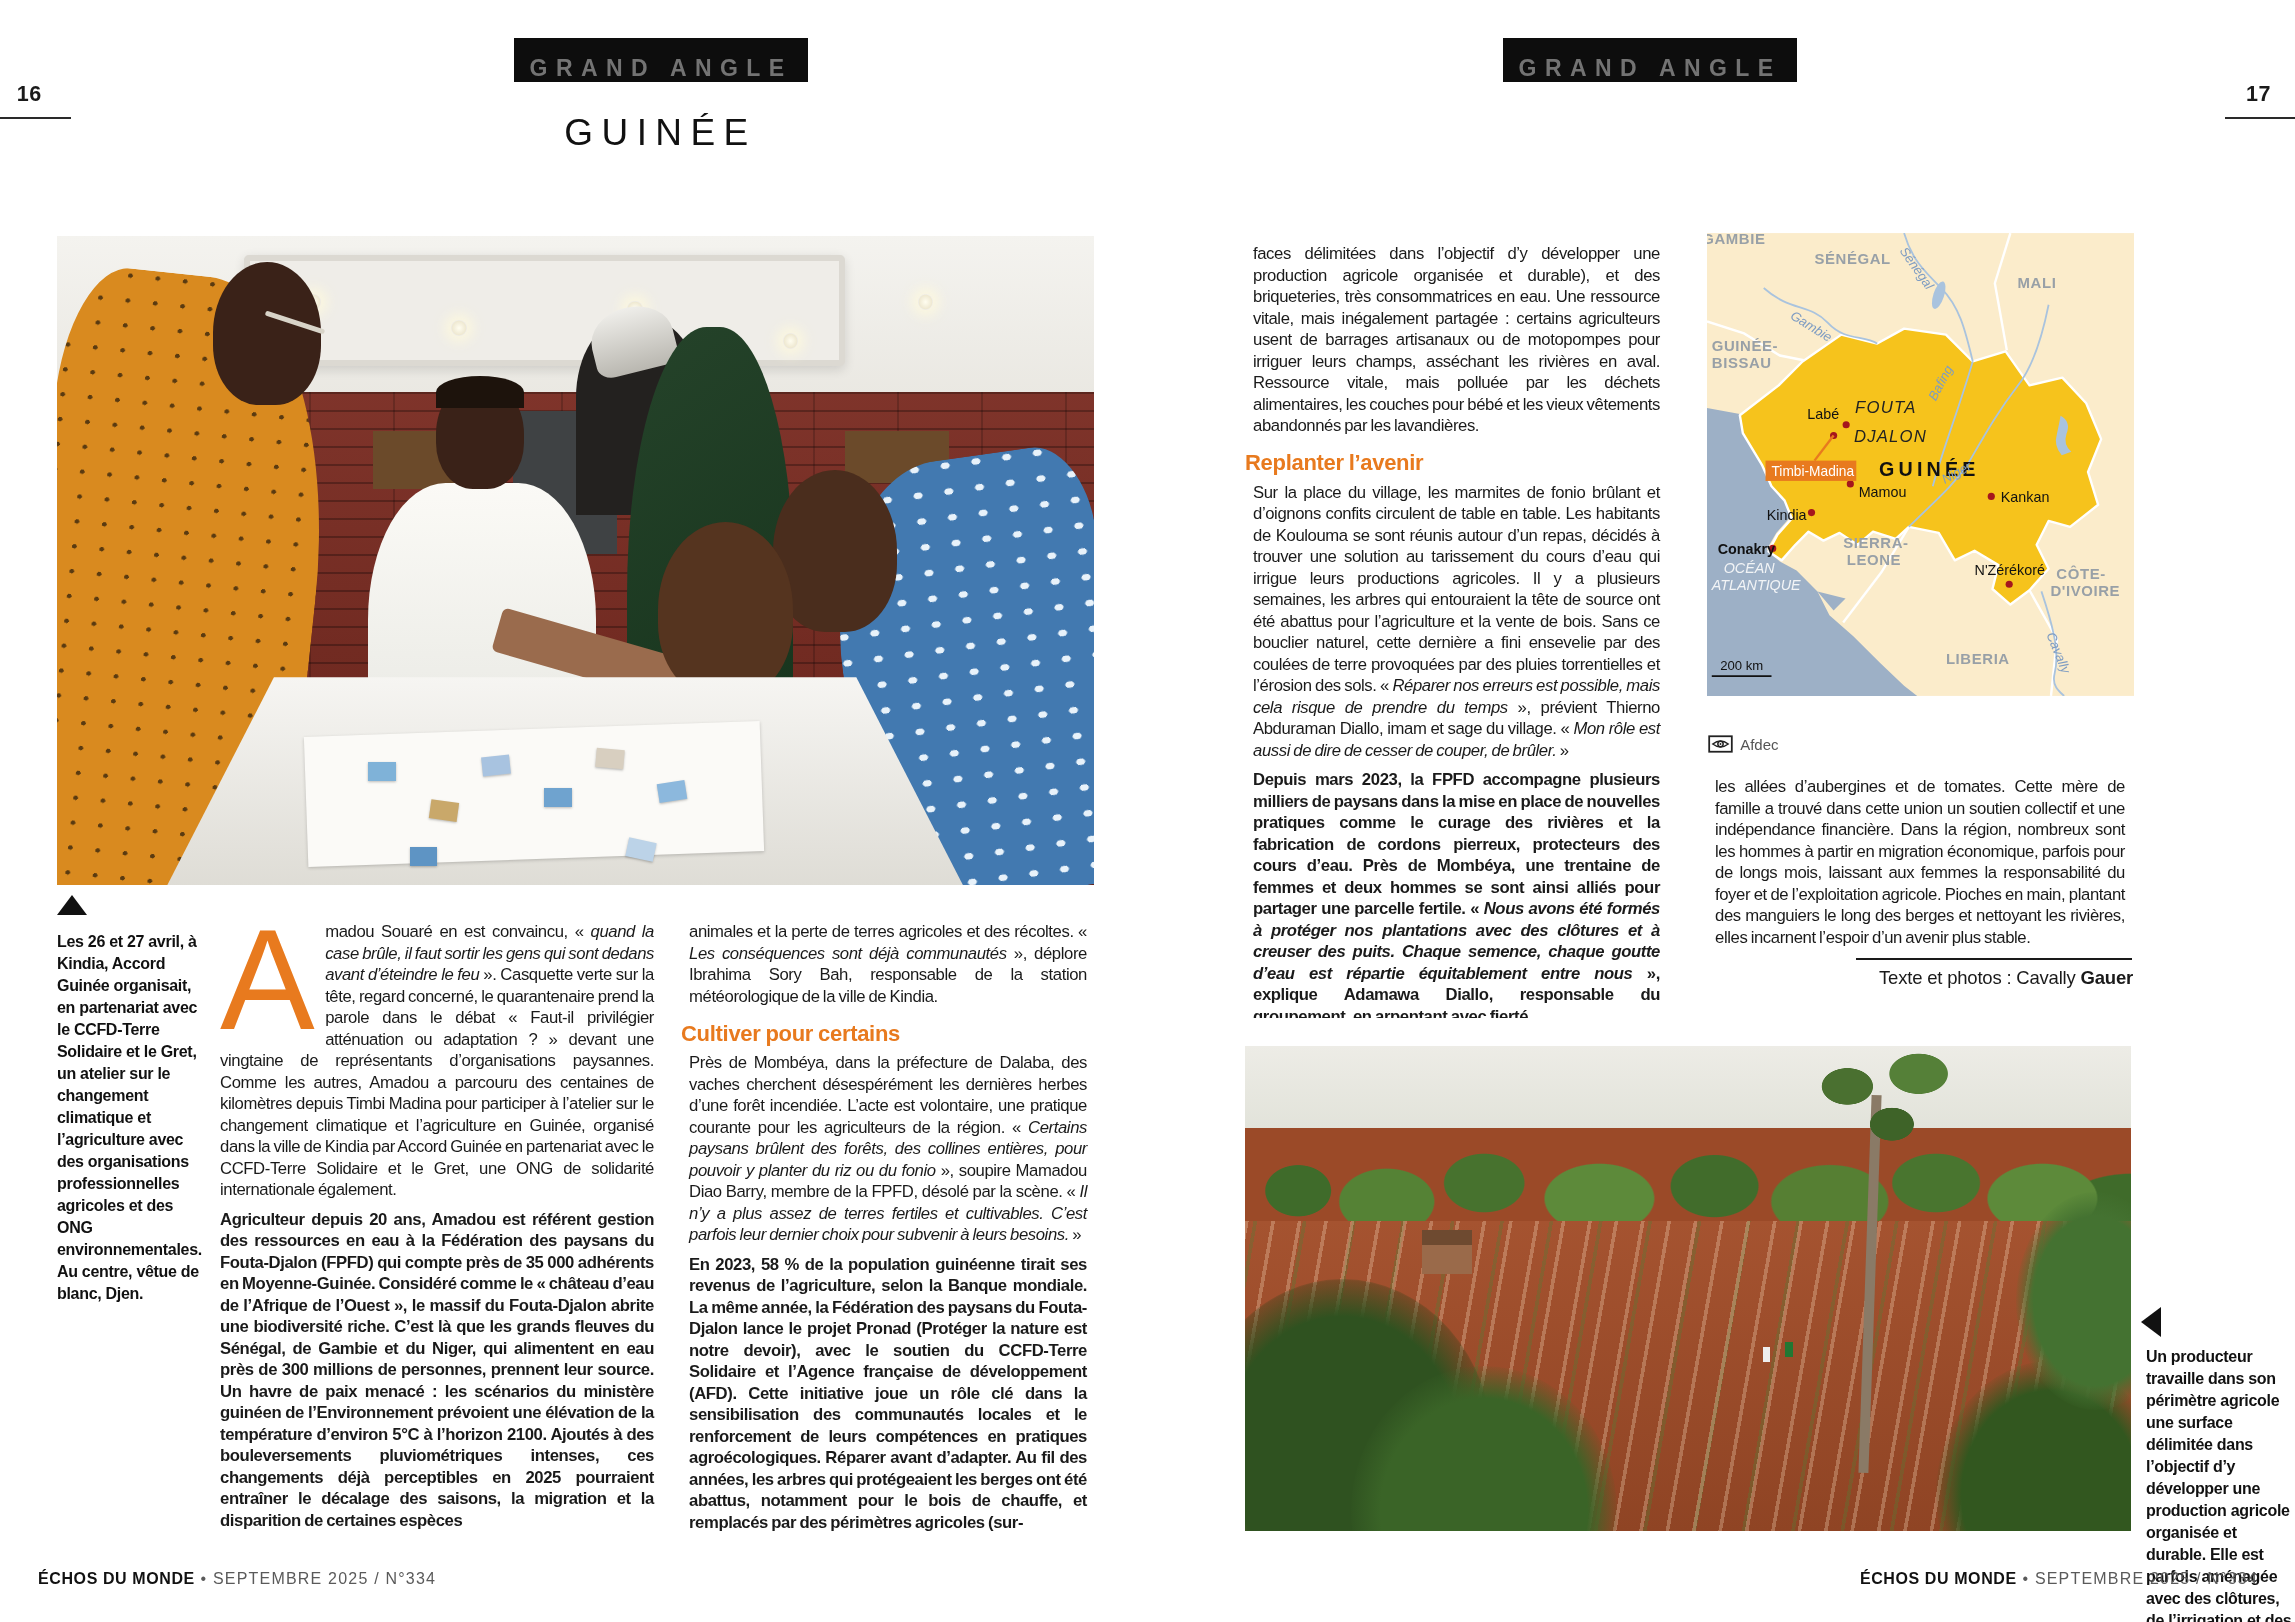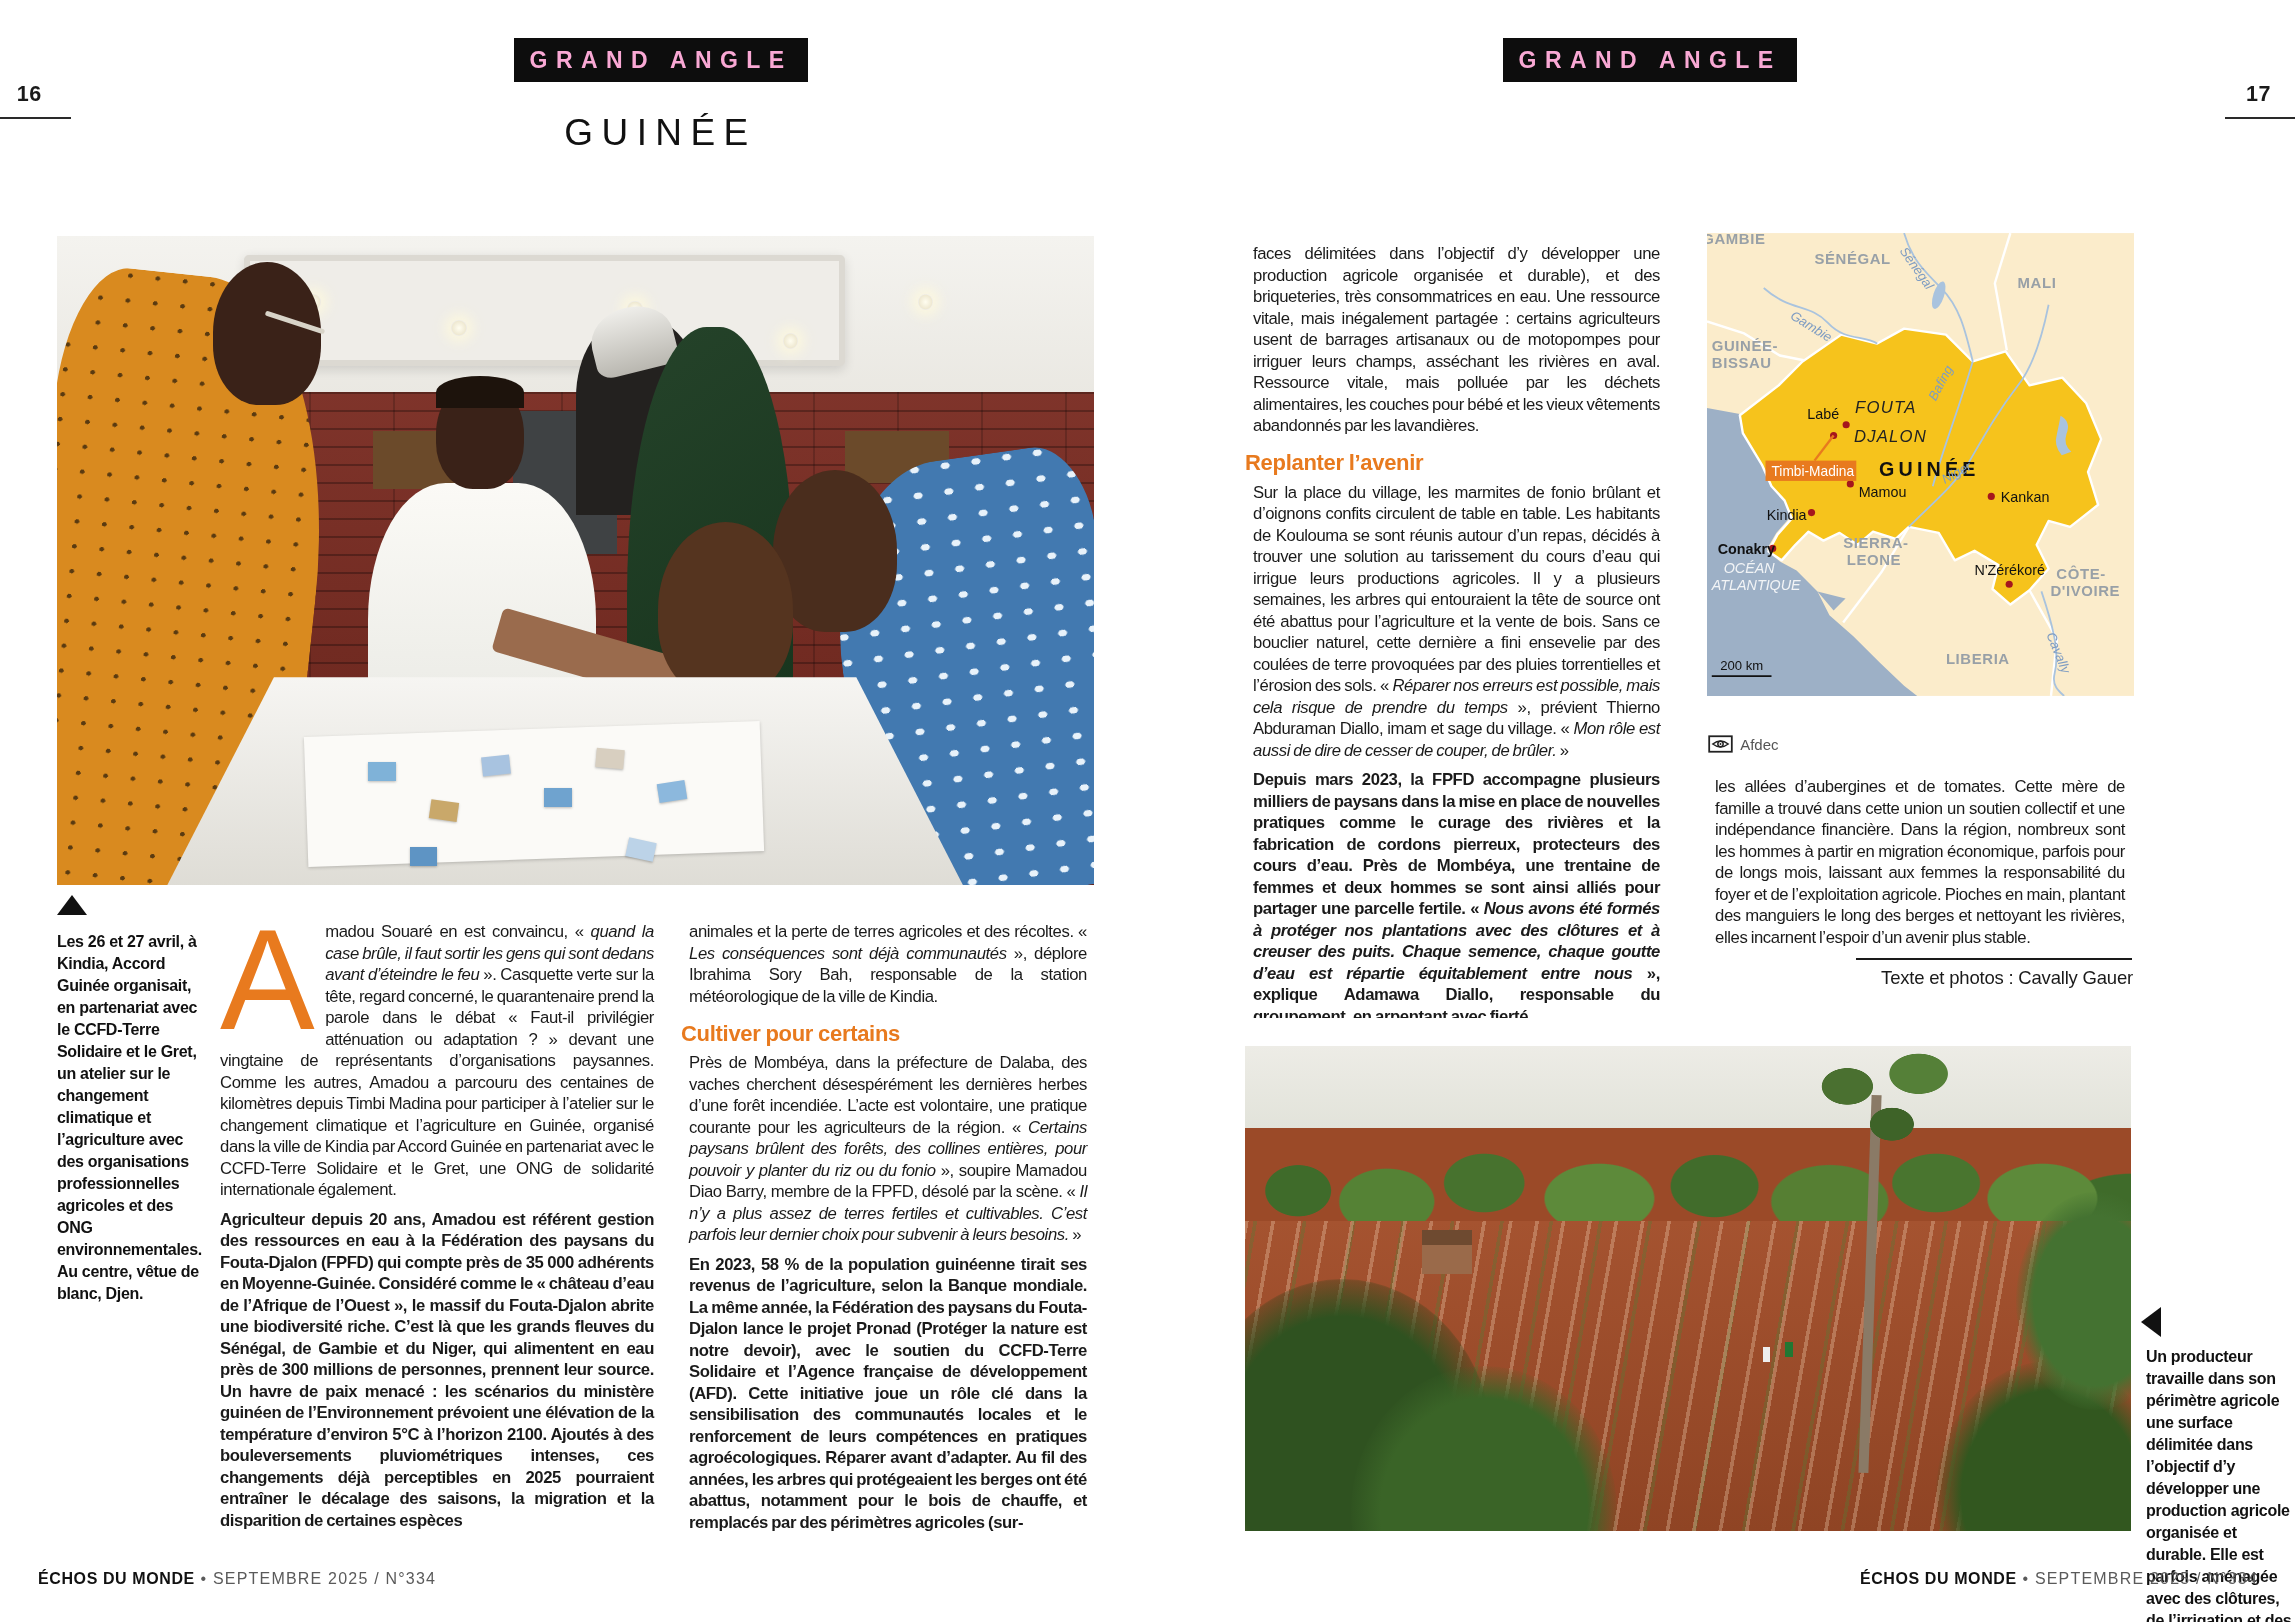--- a/index.html
+++ b/index.html
@@ -14,7 +14,7 @@
   .folio { font-size:21.5px; font-weight:bold; letter-spacing:0.6px; }
   .folio-rule { height:1.8px; background:#2a2a2a; }
   .kicker-box {
-    background:#0d0d0d; color:#f9a8d4; display:flex; align-items:center; justify-content:center;
+    background:#0d0d0d; color:#737373; display:flex; align-items:flex-end; justify-content:center;
     font-weight:bold; font-size:23px; letter-spacing:8.4px;
   }
   .spread-title {

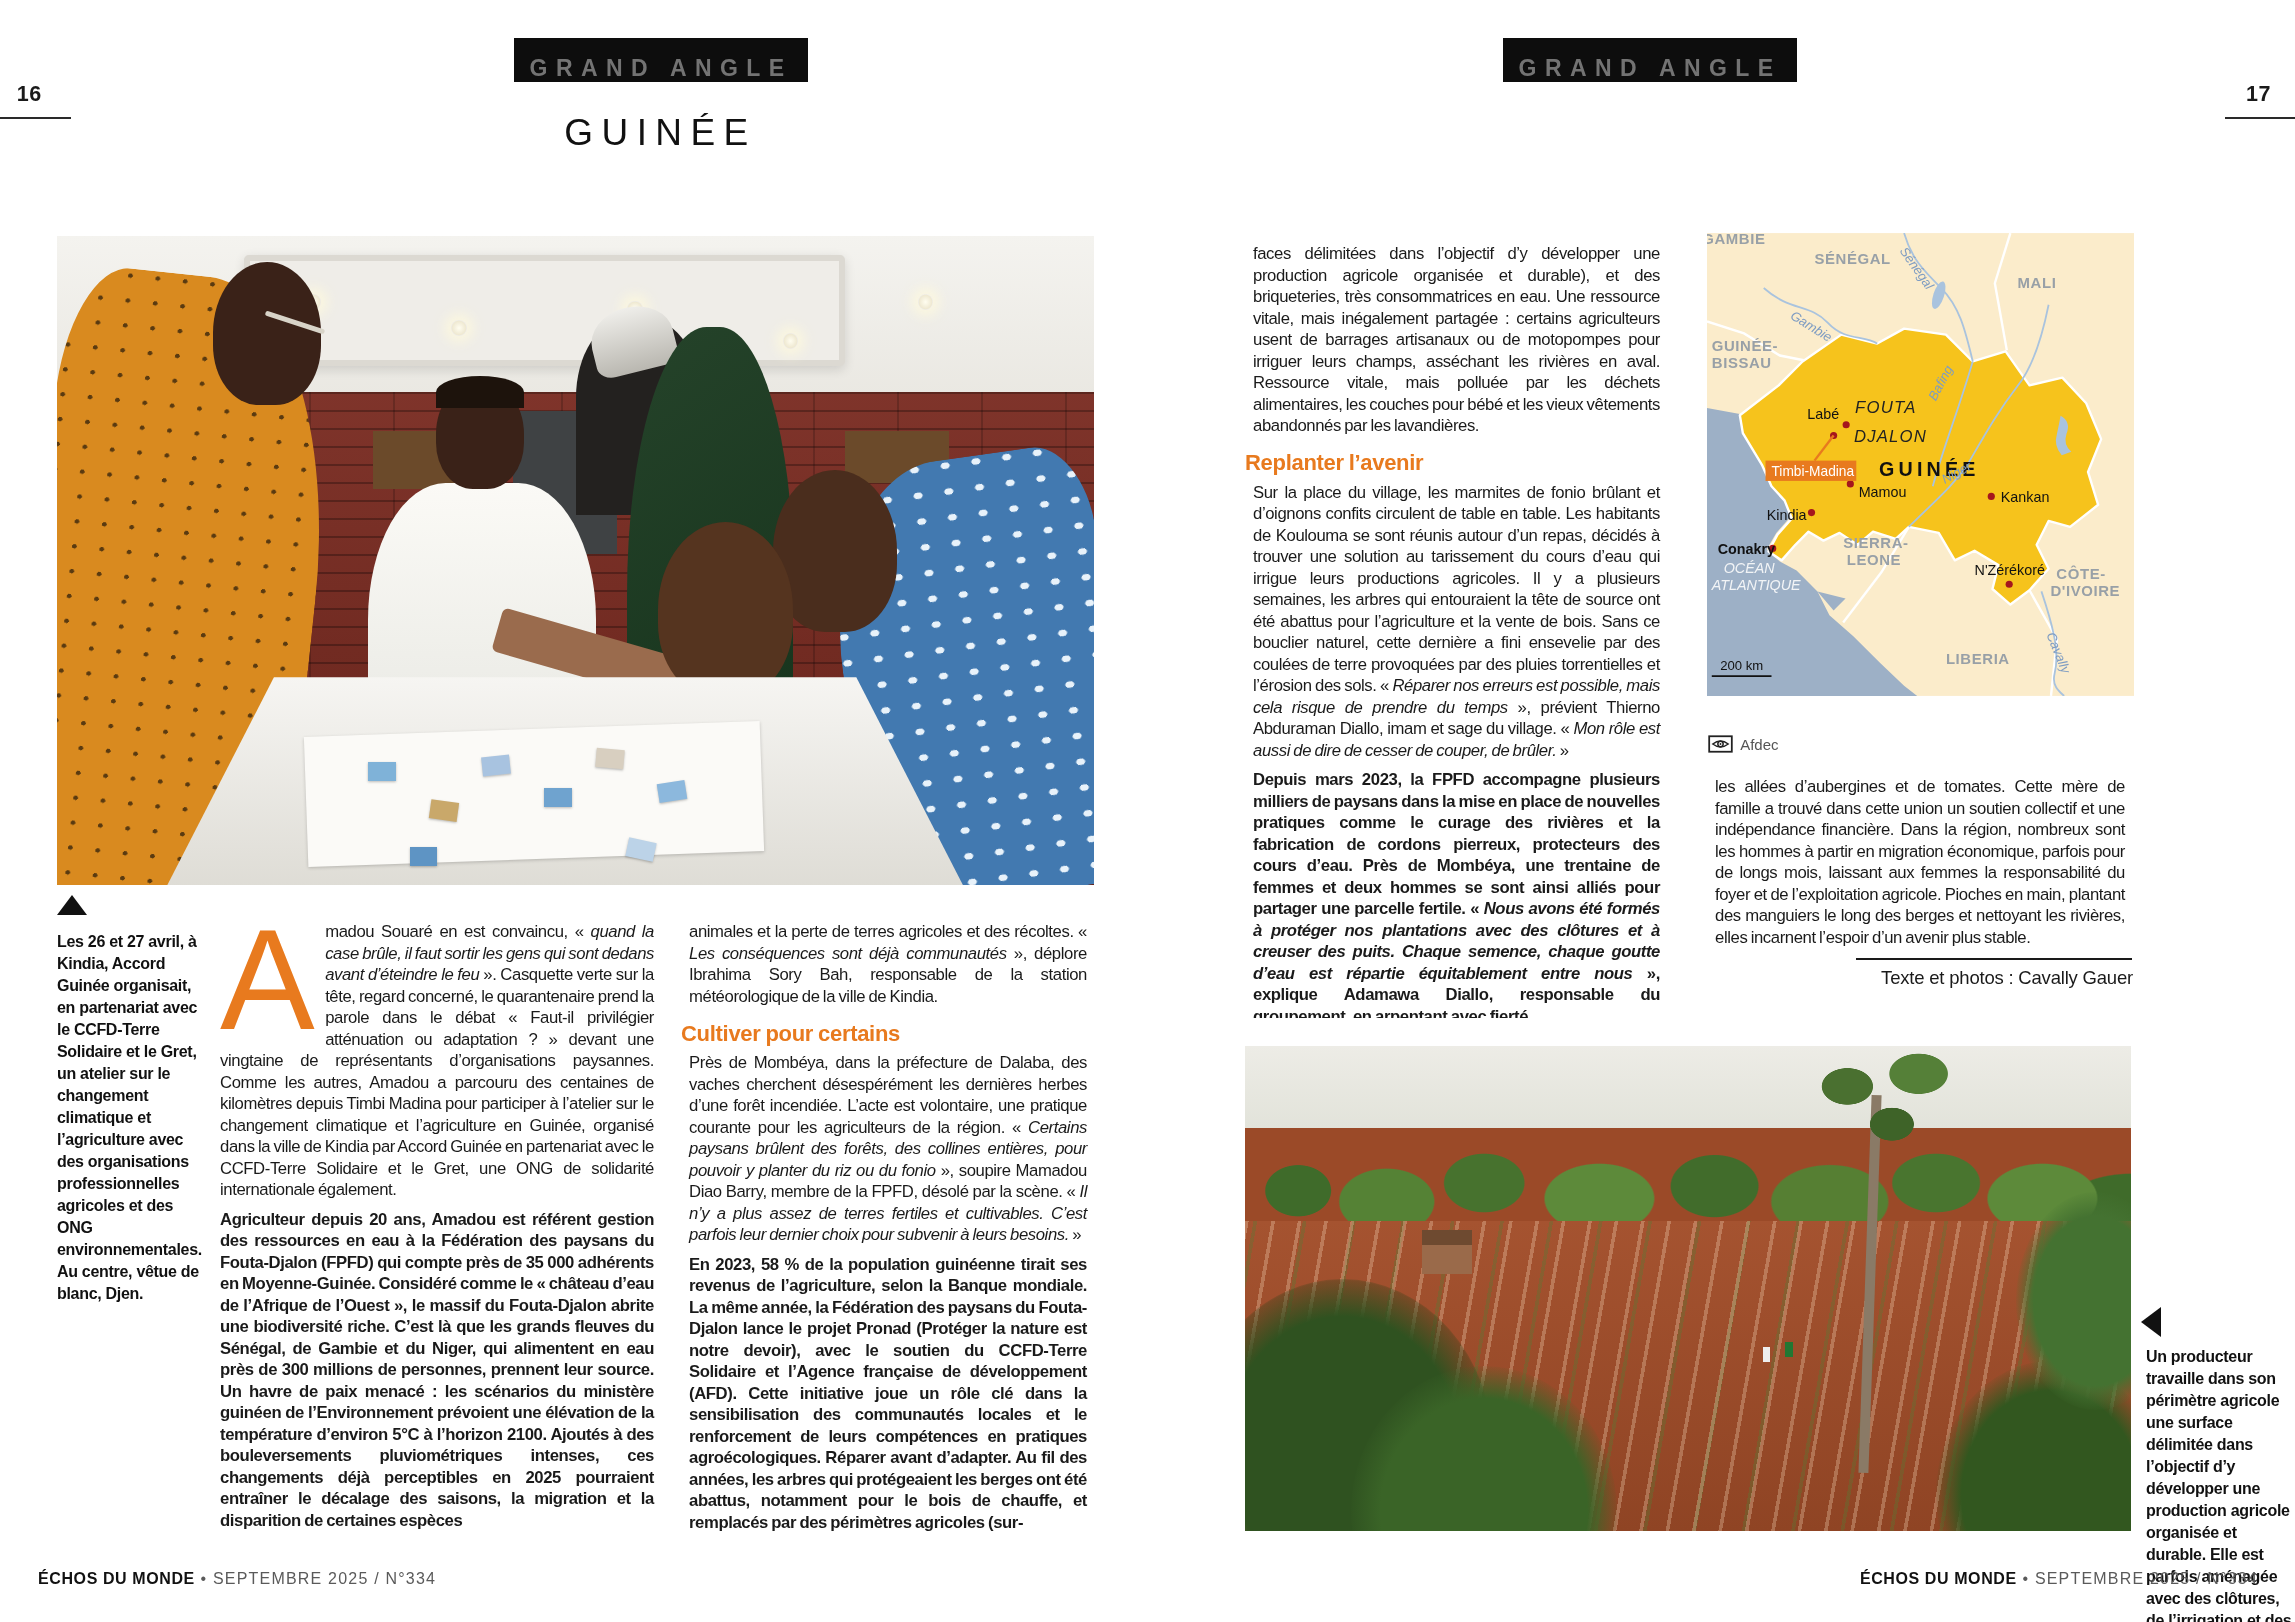--- a/index.html
+++ b/index.html
@@ -48,7 +48,7 @@
 
   
   .byline { font-size:18.5px; letter-spacing:-0.2px; text-align:right; }
-  .byline b { font-weight:normal; }
+  .byline b { font-weight:bold; }
   .byline-rule { height:2.4px; background:#1a1a1a; }
   .footer { font-size:16px; letter-spacing:1.2px; color:#5a5a5a; }
   .footer b { color:#111; font-weight:bold; letter-spacing:0.6px; }

